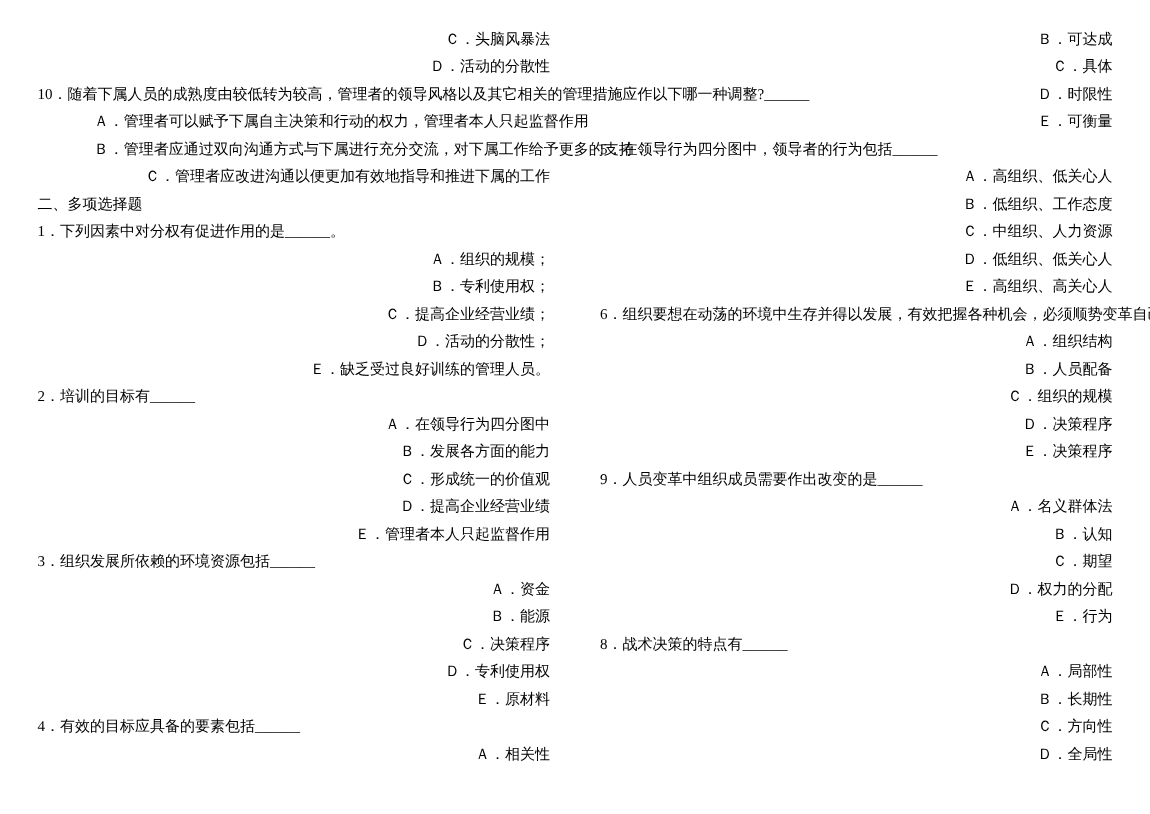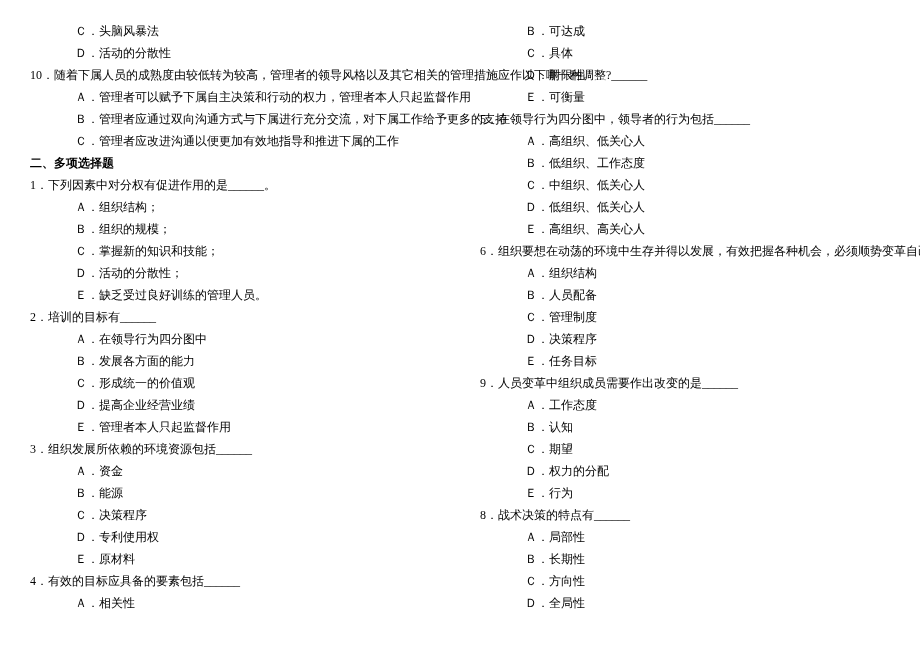--- a/index.html
+++ b/index.html
@@ -25,6 +25,7 @@
     }
     .indent-2 {
       padding-left: 45px;
+      text-align: right;
     }
     .section-title {
       font-weight: bold;

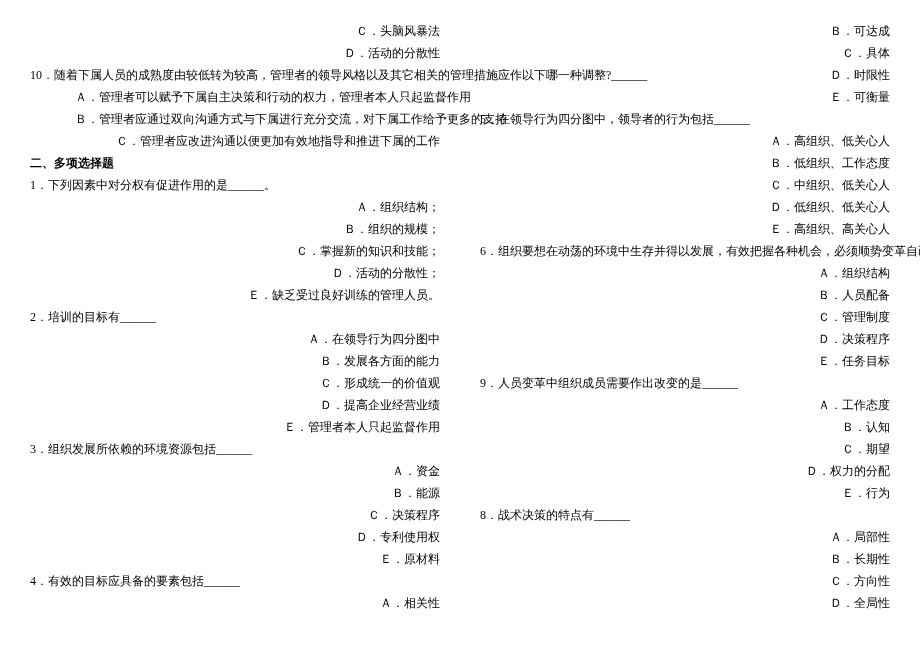--- a/index.html
+++ b/index.html
@@ -28,7 +28,7 @@
       text-align: right;
     }
     .section-title {
-      font-weight: bold;
+      font-weight: normal;
     }
   </style>
 </head>

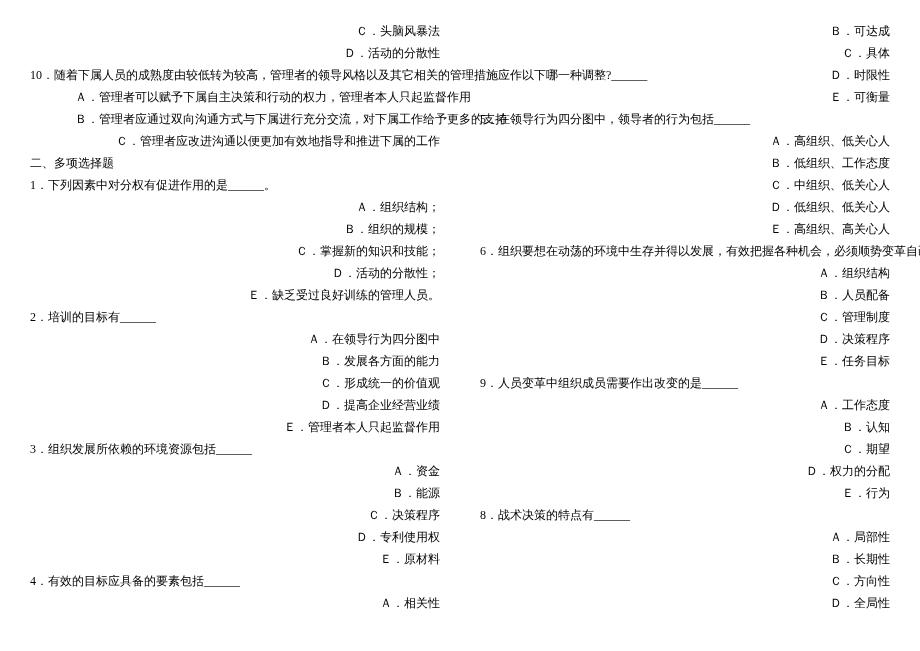--- a/index.html
+++ b/index.html
@@ -75,7 +75,7 @@
 <div class="line">5．在领导行为四分图中，领导者的行为包括______</div>
 <div class="line indent-2">Ａ．高组织、低关心人</div>
 <div class="line indent-2">Ｂ．低组织、工作态度</div>
-<div class="line indent-2">Ｃ．中组织、低关心人</div>
+<div class="line indent-2">Ｃ．中组织、人力资源</div>
 <div class="line indent-2">Ｄ．低组织、低关心人</div>
 <div class="line indent-2">Ｅ．高组织、高关心人</div>
 

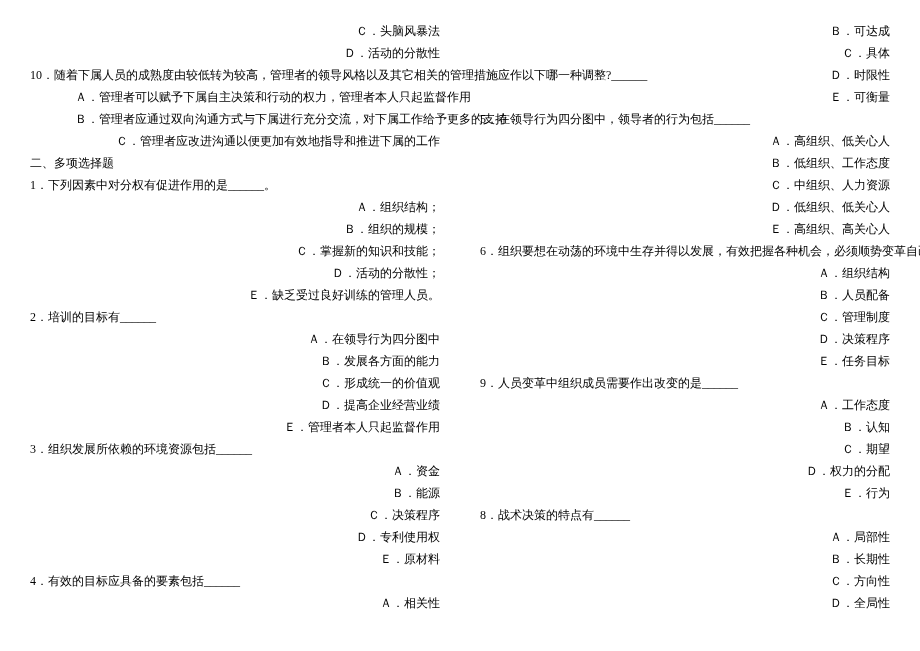--- a/index.html
+++ b/index.html
@@ -45,7 +45,7 @@
 <div class="line section-title">二、多项选择题</div>
 
 <div class="line">1．下列因素中对分权有促进作用的是______。</div>
-<div class="line indent-2">Ａ．组织结构；</div>
+<div class="line indent-2">Ａ．组织的规模；</div>
 <div class="line indent-2">Ｂ．组织的规模；</div>
 <div class="line indent-2">Ｃ．掌握新的知识和技能；</div>
 <div class="line indent-2">Ｄ．活动的分散性；</div>

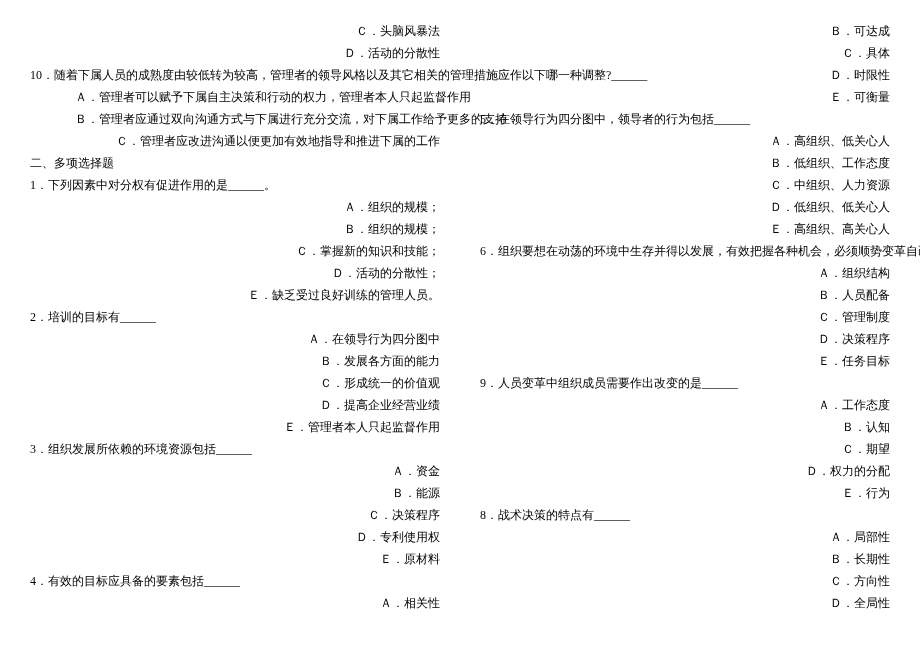--- a/index.html
+++ b/index.html
@@ -46,7 +46,7 @@
 
 <div class="line">1．下列因素中对分权有促进作用的是______。</div>
 <div class="line indent-2">Ａ．组织的规模；</div>
-<div class="line indent-2">Ｂ．组织的规模；</div>
+<div class="line indent-2">Ｂ．专利使用权；</div>
 <div class="line indent-2">Ｃ．掌握新的知识和技能；</div>
 <div class="line indent-2">Ｄ．活动的分散性；</div>
 <div class="line indent-2">Ｅ．缺乏受过良好训练的管理人员。</div>

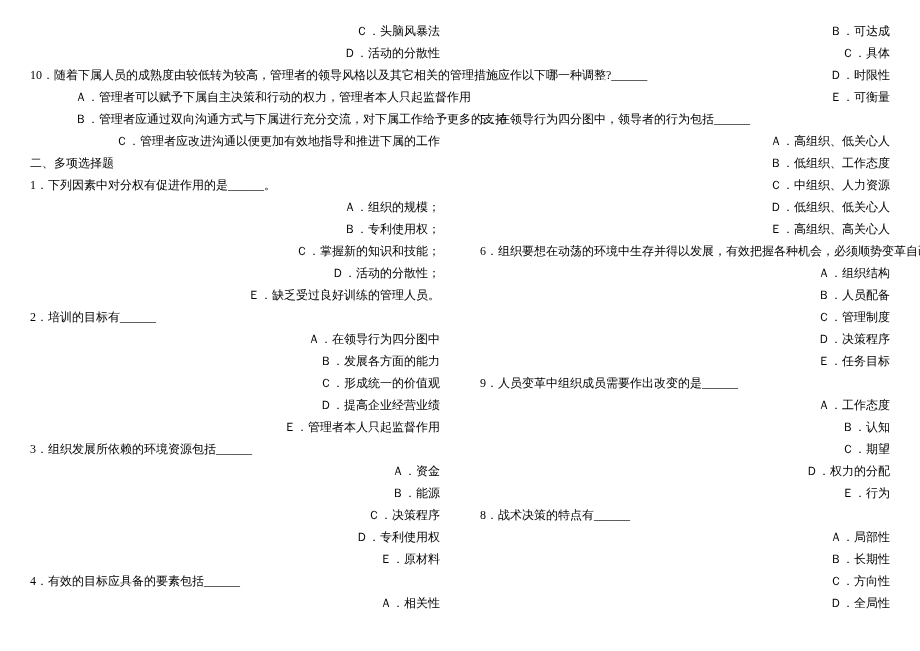--- a/index.html
+++ b/index.html
@@ -47,7 +47,7 @@
 <div class="line">1．下列因素中对分权有促进作用的是______。</div>
 <div class="line indent-2">Ａ．组织的规模；</div>
 <div class="line indent-2">Ｂ．专利使用权；</div>
-<div class="line indent-2">Ｃ．掌握新的知识和技能；</div>
+<div class="line indent-2">Ｃ．提高企业经营业绩；</div>
 <div class="line indent-2">Ｄ．活动的分散性；</div>
 <div class="line indent-2">Ｅ．缺乏受过良好训练的管理人员。</div>
 

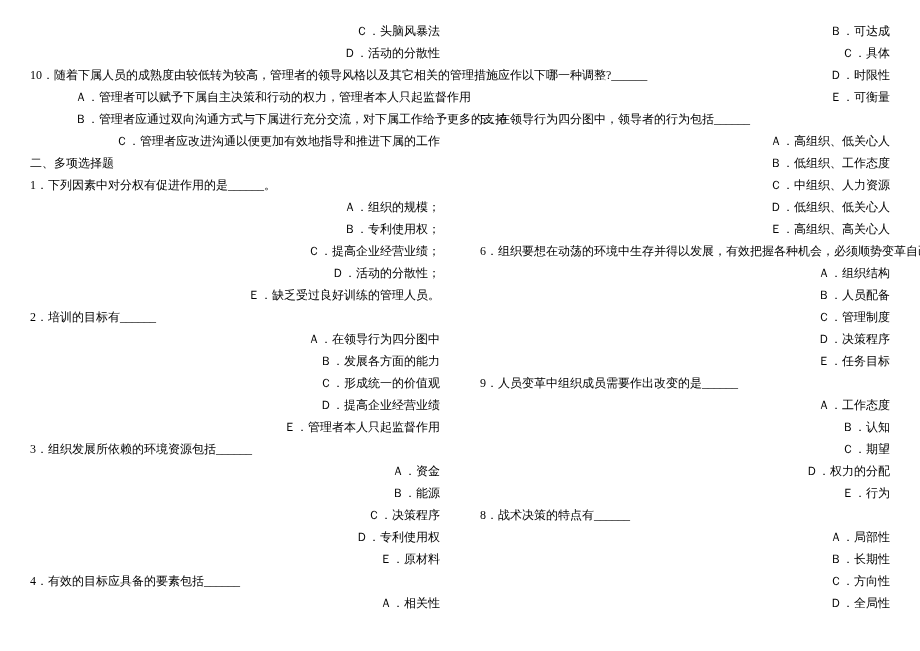--- a/index.html
+++ b/index.html
@@ -82,7 +82,7 @@
 <div class="line">6．组织要想在动荡的环境中生存并得以发展，有效把握各种机会，必须顺势变革自己的______</div>
 <div class="line indent-2">Ａ．组织结构</div>
 <div class="line indent-2">Ｂ．人员配备</div>
-<div class="line indent-2">Ｃ．管理制度</div>
+<div class="line indent-2">Ｃ．组织的规模</div>
 <div class="line indent-2">Ｄ．决策程序</div>
 <div class="line indent-2">Ｅ．任务目标</div>
 

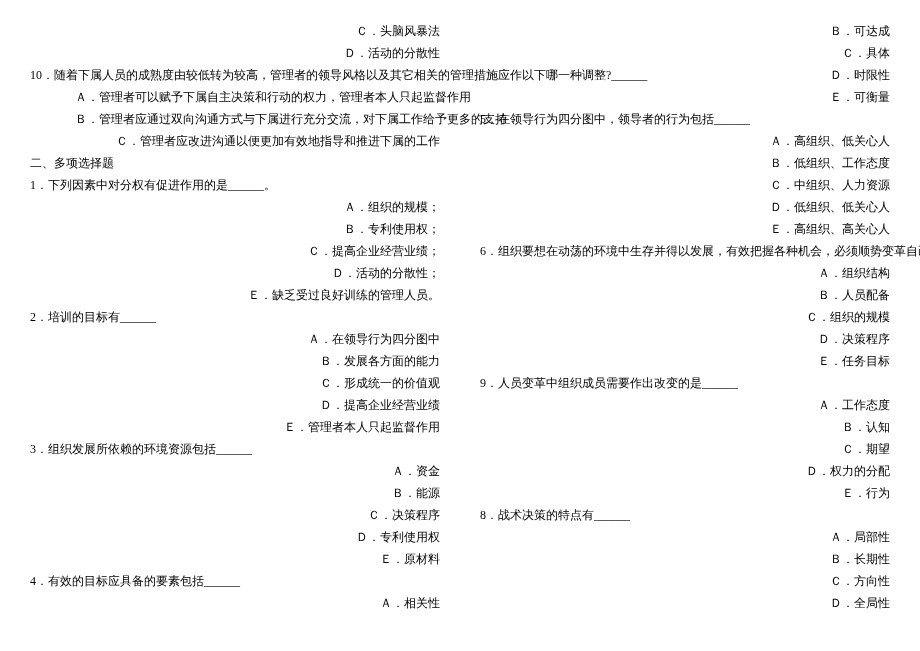--- a/index.html
+++ b/index.html
@@ -84,7 +84,7 @@
 <div class="line indent-2">Ｂ．人员配备</div>
 <div class="line indent-2">Ｃ．组织的规模</div>
 <div class="line indent-2">Ｄ．决策程序</div>
-<div class="line indent-2">Ｅ．任务目标</div>
+<div class="line indent-2">Ｅ．决策程序</div>
 
 <div class="line">9．人员变革中组织成员需要作出改变的是______</div>
 <div class="line indent-2">Ａ．工作态度</div>

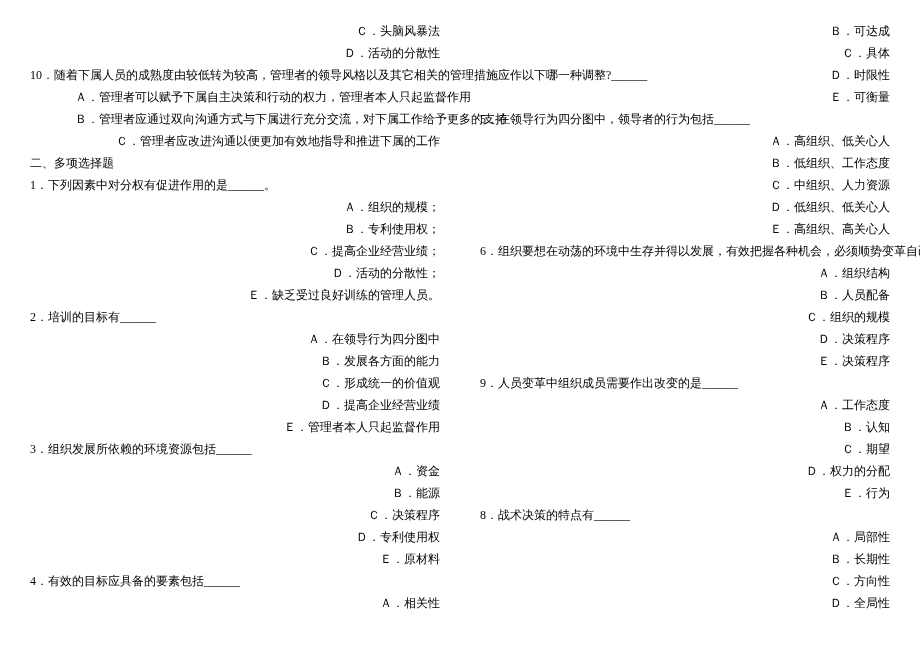--- a/index.html
+++ b/index.html
@@ -87,7 +87,7 @@
 <div class="line indent-2">Ｅ．决策程序</div>
 
 <div class="line">9．人员变革中组织成员需要作出改变的是______</div>
-<div class="line indent-2">Ａ．工作态度</div>
+<div class="line indent-2">Ａ．名义群体法</div>
 <div class="line indent-2">Ｂ．认知</div>
 <div class="line indent-2">Ｃ．期望</div>
 <div class="line indent-2">Ｄ．权力的分配</div>

